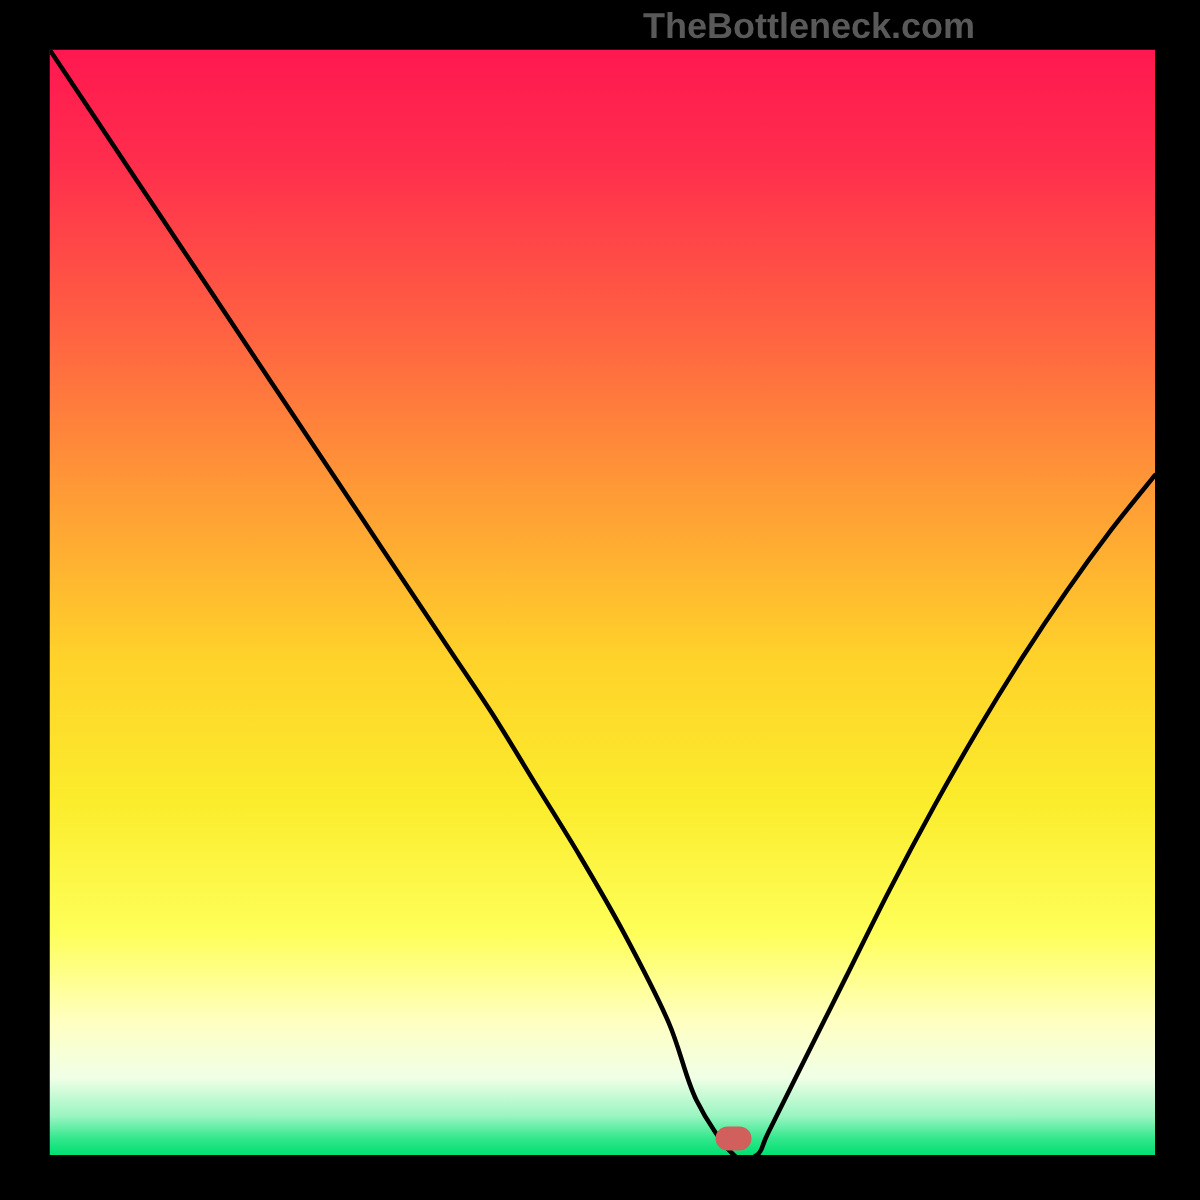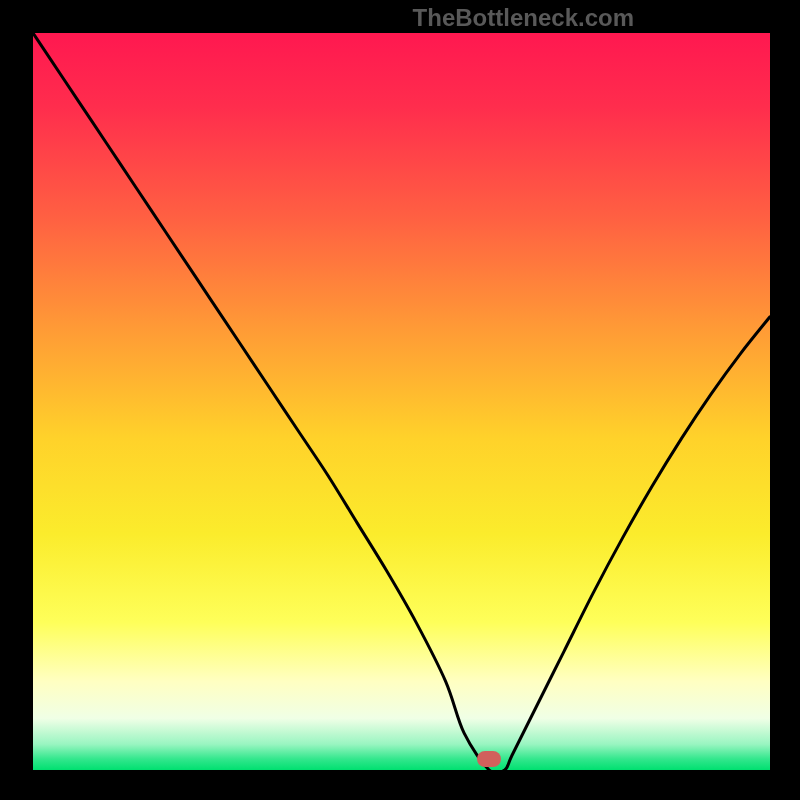--- a/index.html
+++ b/index.html
@@ -16,6 +16,7 @@
     width: 644px;
     height: 800px;
     background: #000;
+    padding-left: 16px;
   }
   .watermark {
     position: absolute;

